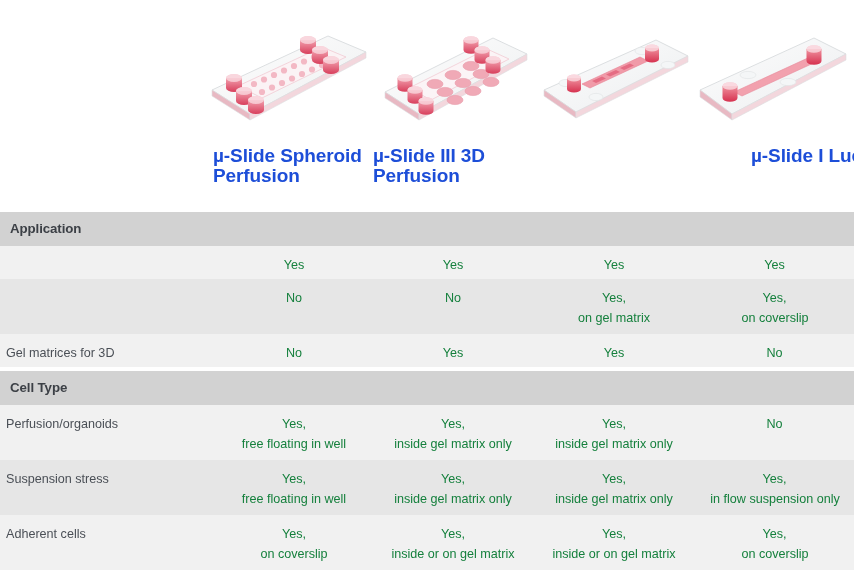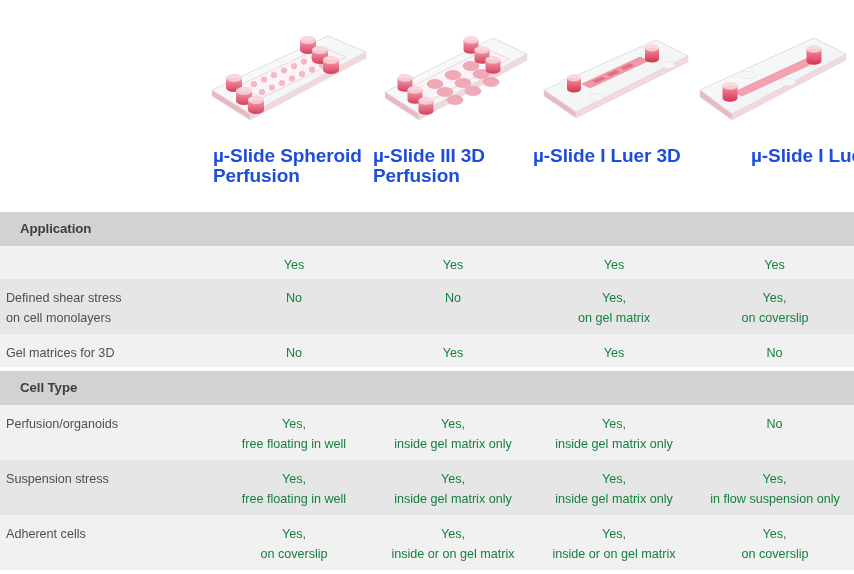--- a/index.html
+++ b/index.html
@@ -319,9 +319,6 @@
     <span>µ-Slide III 3D</span><br>
     <span>Perfusion</span>
   </div>
-  <div class="col-header ch2">
-    <span>µ-Slide I Luer 3D</span>
-  </div>
   <div class="col-header ch3">
     <span>µ-Slide I Luer</span>
   </div>

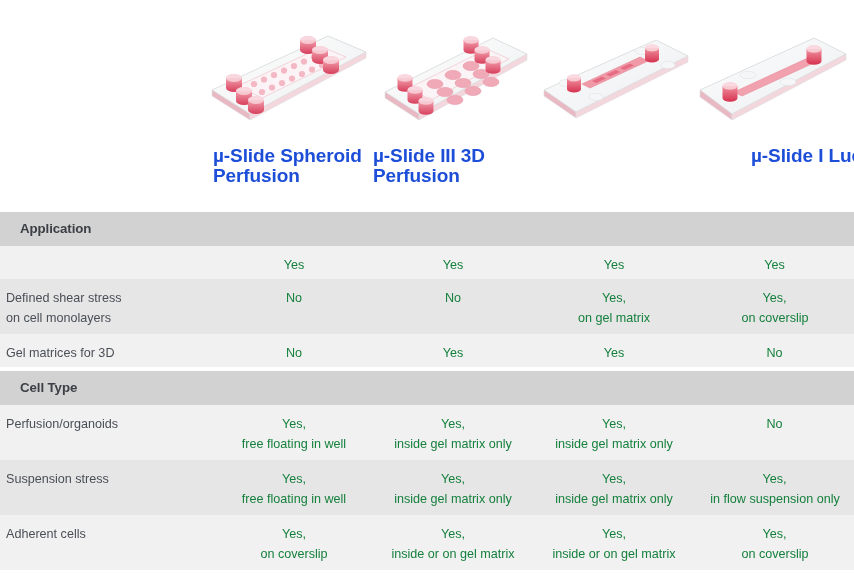--- a/index.html
+++ b/index.html
@@ -72,7 +72,7 @@
     font-size: 13.3px;
     font-weight: bold;
     color: #3c4046;
-    padding-left: 20px;
+    padding-left: 10px;
     box-sizing: border-box;
     letter-spacing: -0.1px;
   }

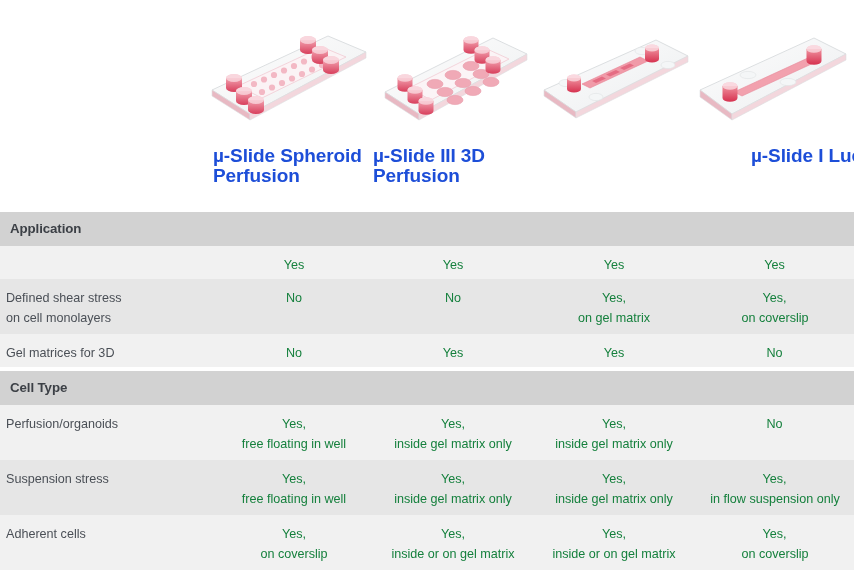--- a/index.html
+++ b/index.html
@@ -344,10 +344,6 @@
   </div>
 
   <div class="row row-2line even">
-    <div class="rlabel">
-      <span>Defined shear stress</span>
-      <span class="l2">on cell monolayers</span>
-    </div>
     <div class="cell c0">
       <span>No</span>
       <span class="c2"></span>

